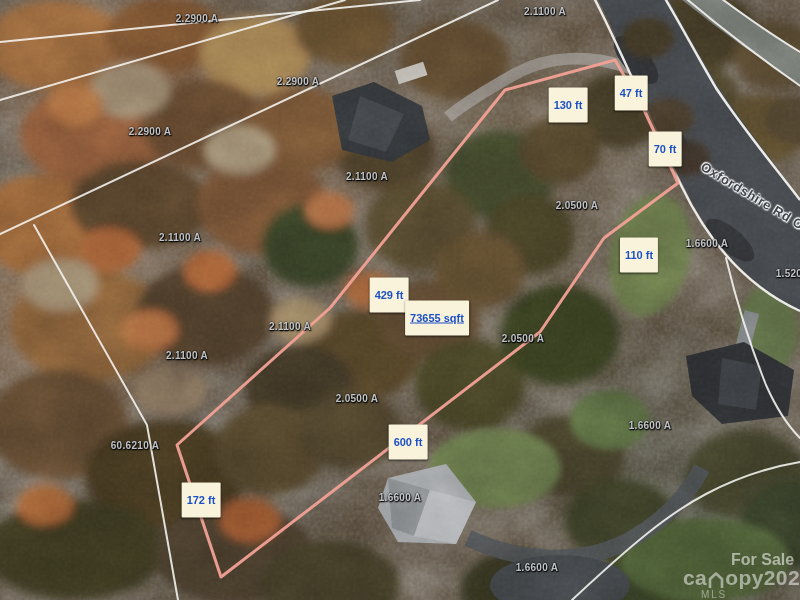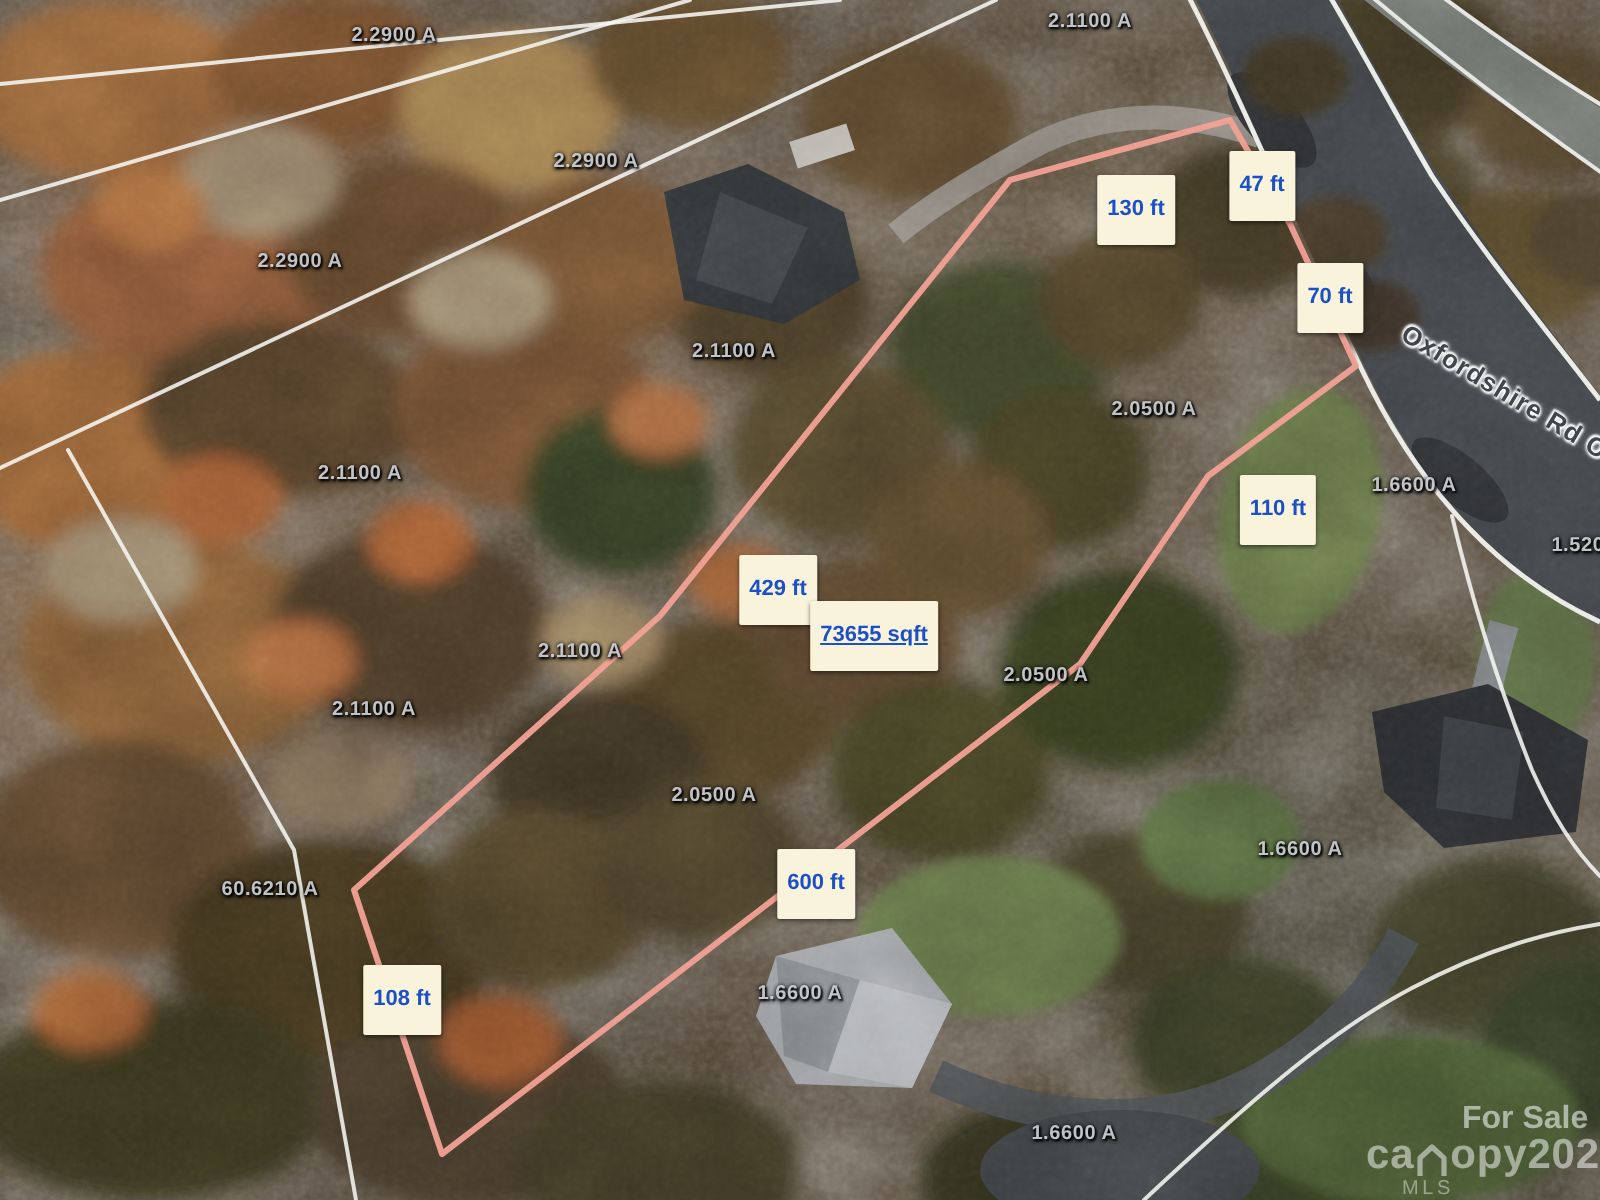--- a/index.html
+++ b/index.html
@@ -195,7 +195,7 @@
     <div class="measure" style="left: 346px; top: 295px; margin-left: 43px;">429 ft</div>
     <div class="measure" style="left: 437px; top: 318px; text-decoration: underline;">73655 sqft</div>
     <div class="measure" style="left: 408px; top: 442px;">600 ft</div>
-    <div class="measure" style="left: 201px; top: 500px;">108 ft</div>
+    <div class="measure" style="left: 201px; top: 500px;">172 ft</div>
 
   <div class="acre" style="left: 197px; top: 18px;">2.2900 A</div>
     <div class="acre" style="left: 545px; top: 11px;">2.1100 A</div>

